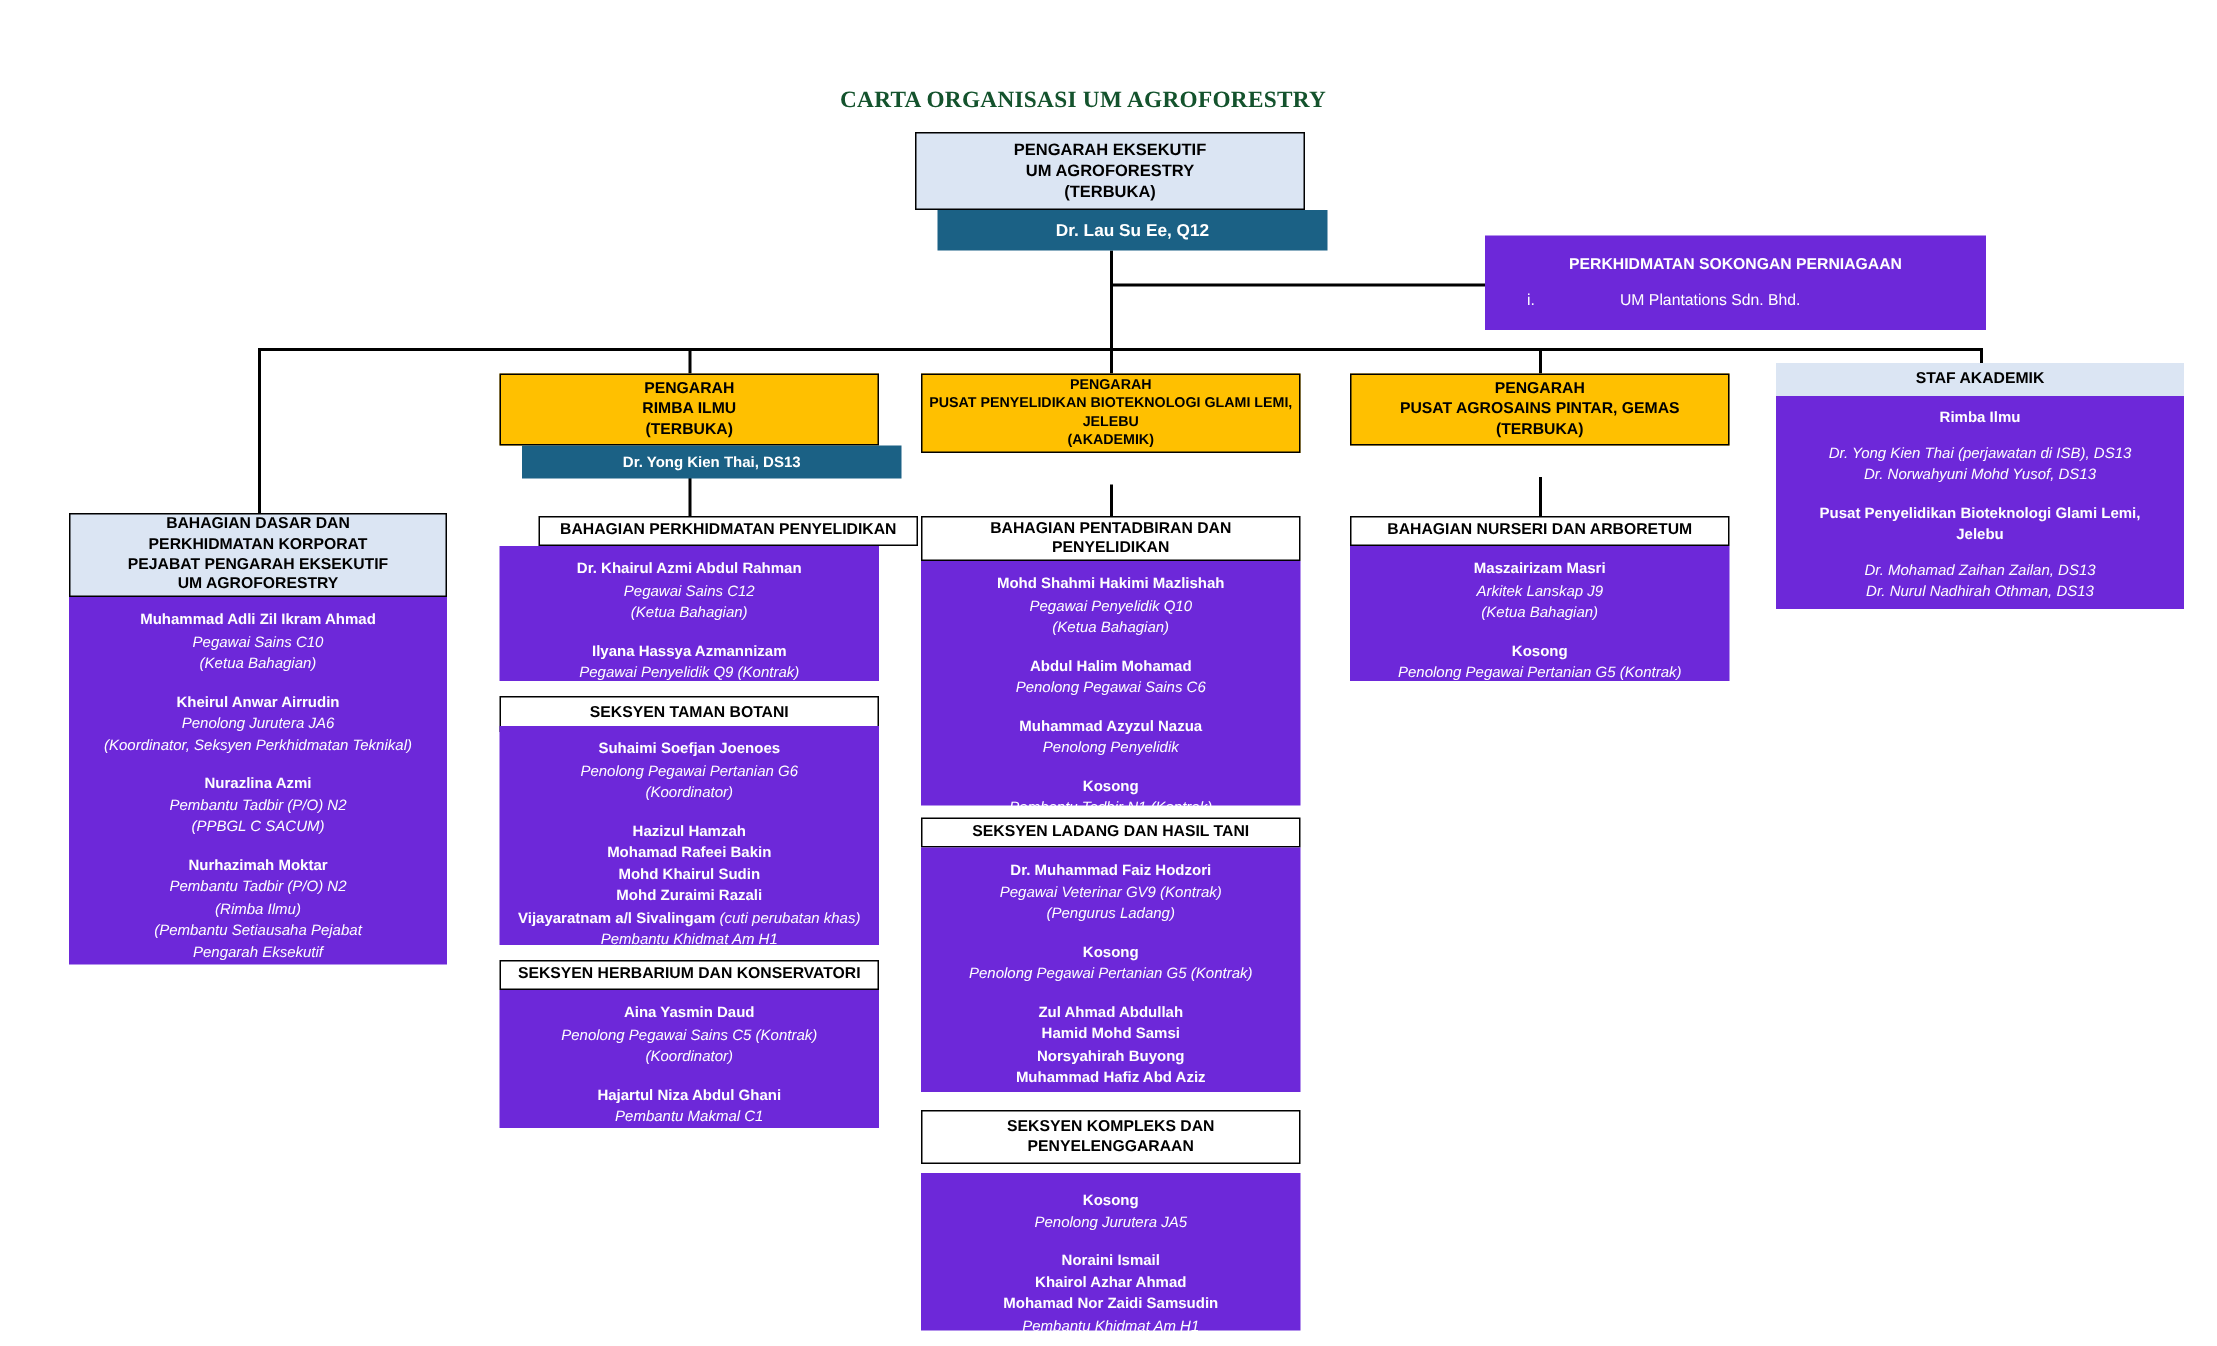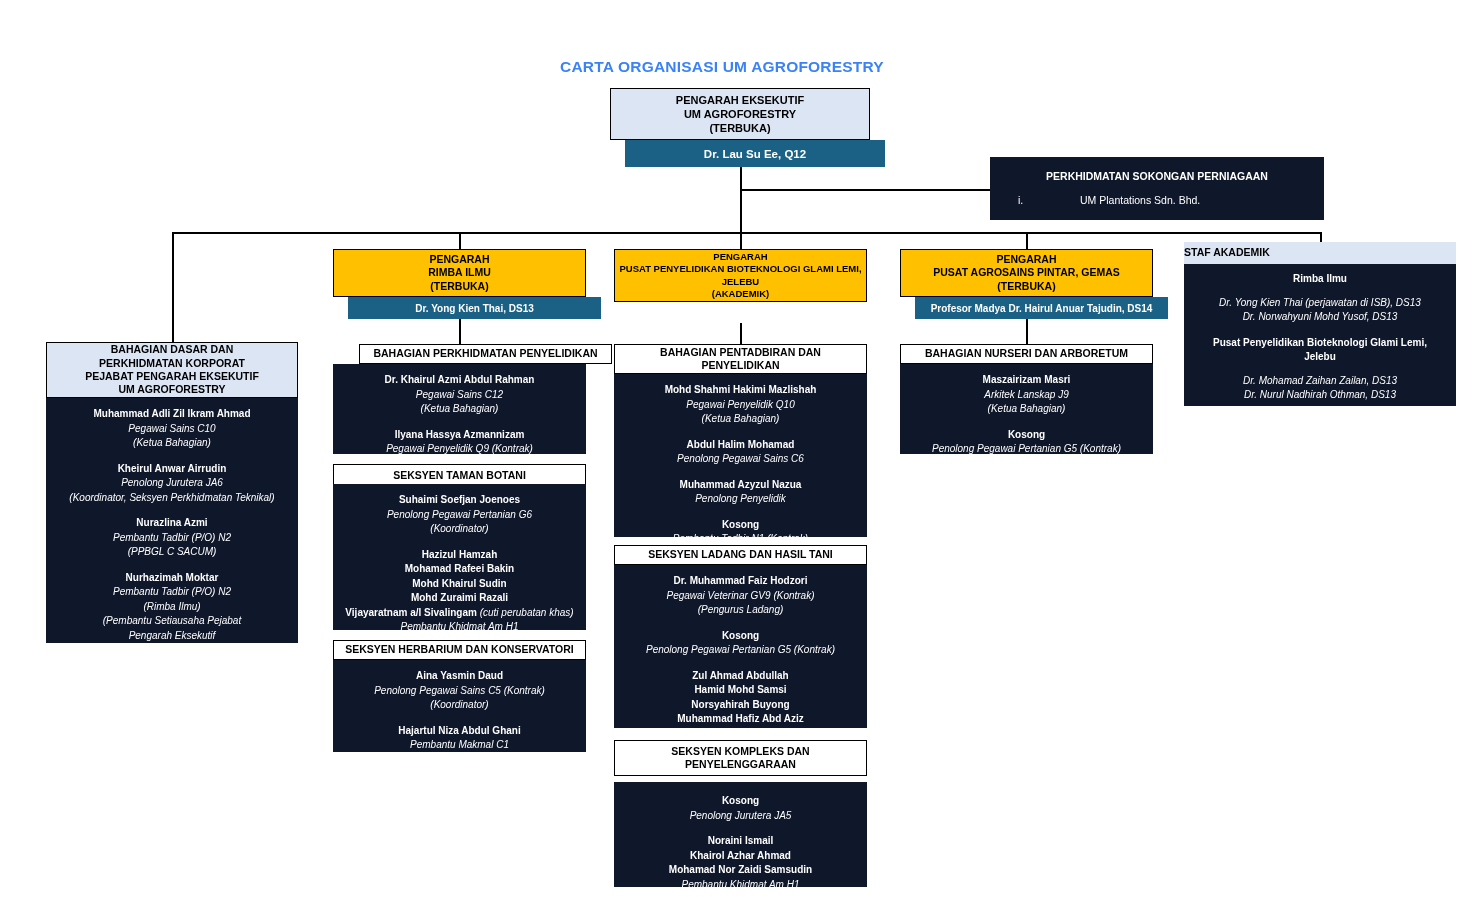--- a/index.html
+++ b/index.html
@@ -91,8 +91,9 @@
     position: absolute;
     font-weight: bold;
     letter-spacing: 0.2px;
-    color: #3b82f6;
+    color: #14532d;
     white-space: nowrap;
+    font-family: Liberation Serif, serif;
   }
 
   

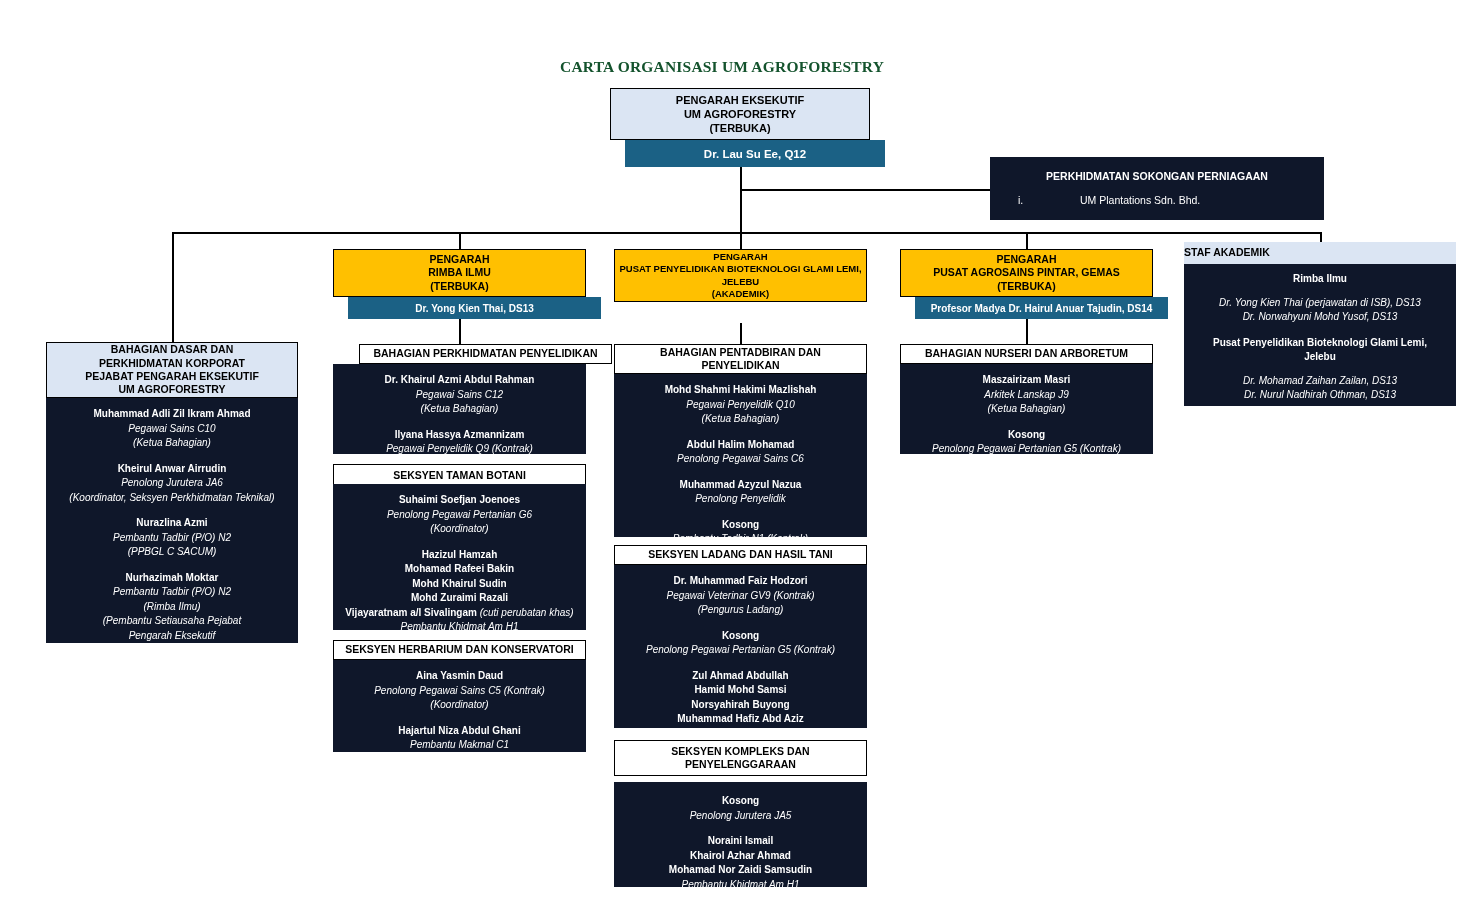--- a/index.html
+++ b/index.html
@@ -67,7 +67,7 @@
     line-height: 1.28;
   }
   .body-blue {
-    background: #0f172a;
+    background: #6d28d9;
     color: #ffffff;
     text-align: center;
     line-height: 1.45;

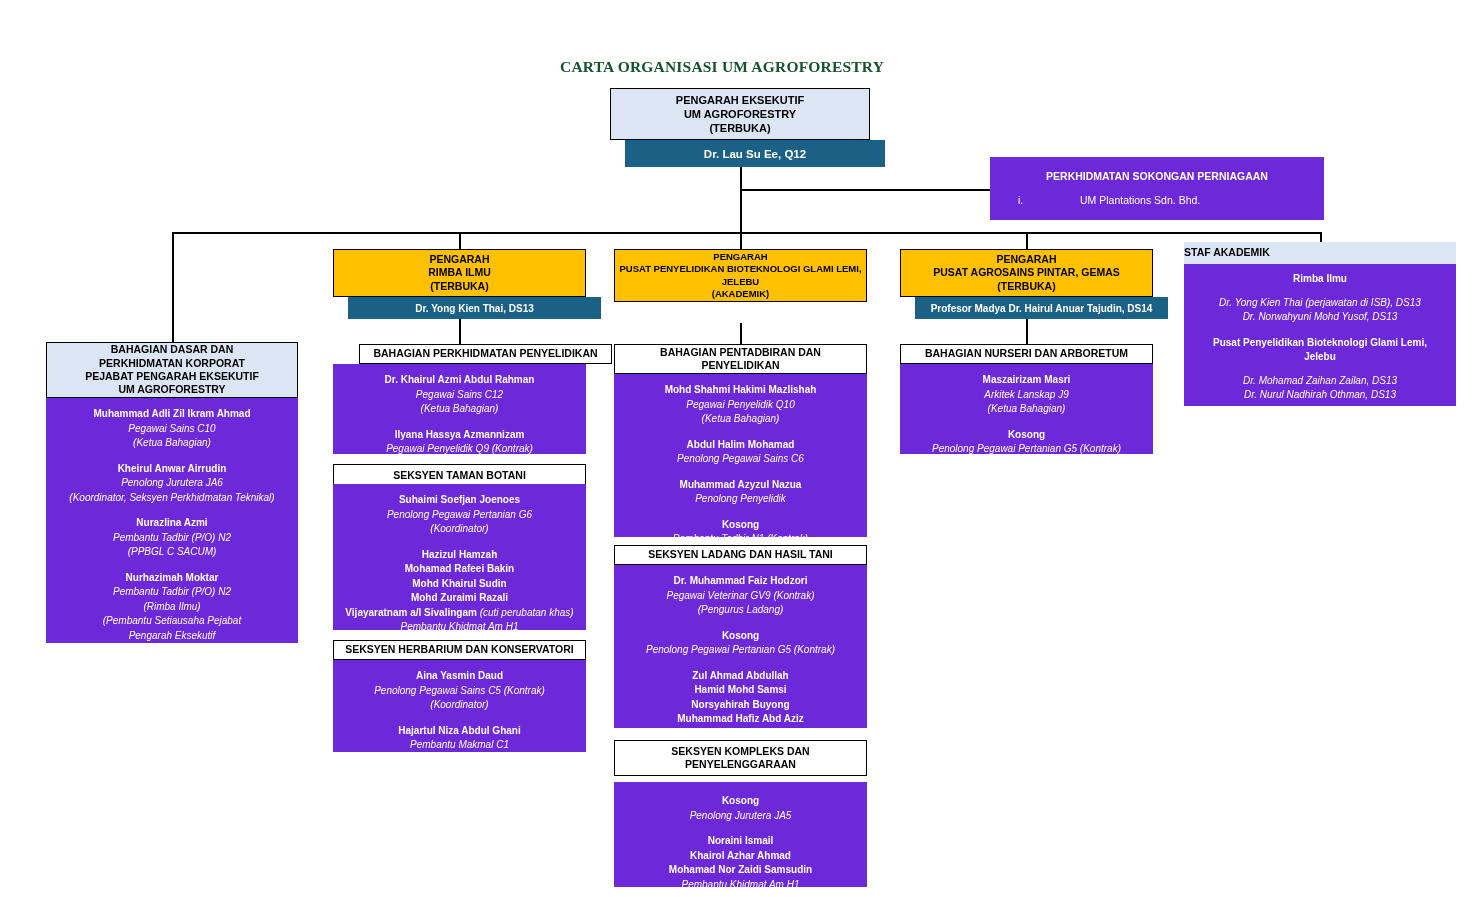--- a/index.html
+++ b/index.html
@@ -41,7 +41,7 @@
     text-align: center;
     display: flex;
     align-items: center;
-    justify-content: flex-start;
+    justify-content: center;
     line-height: 1.28;
   }
   .hdr-white {

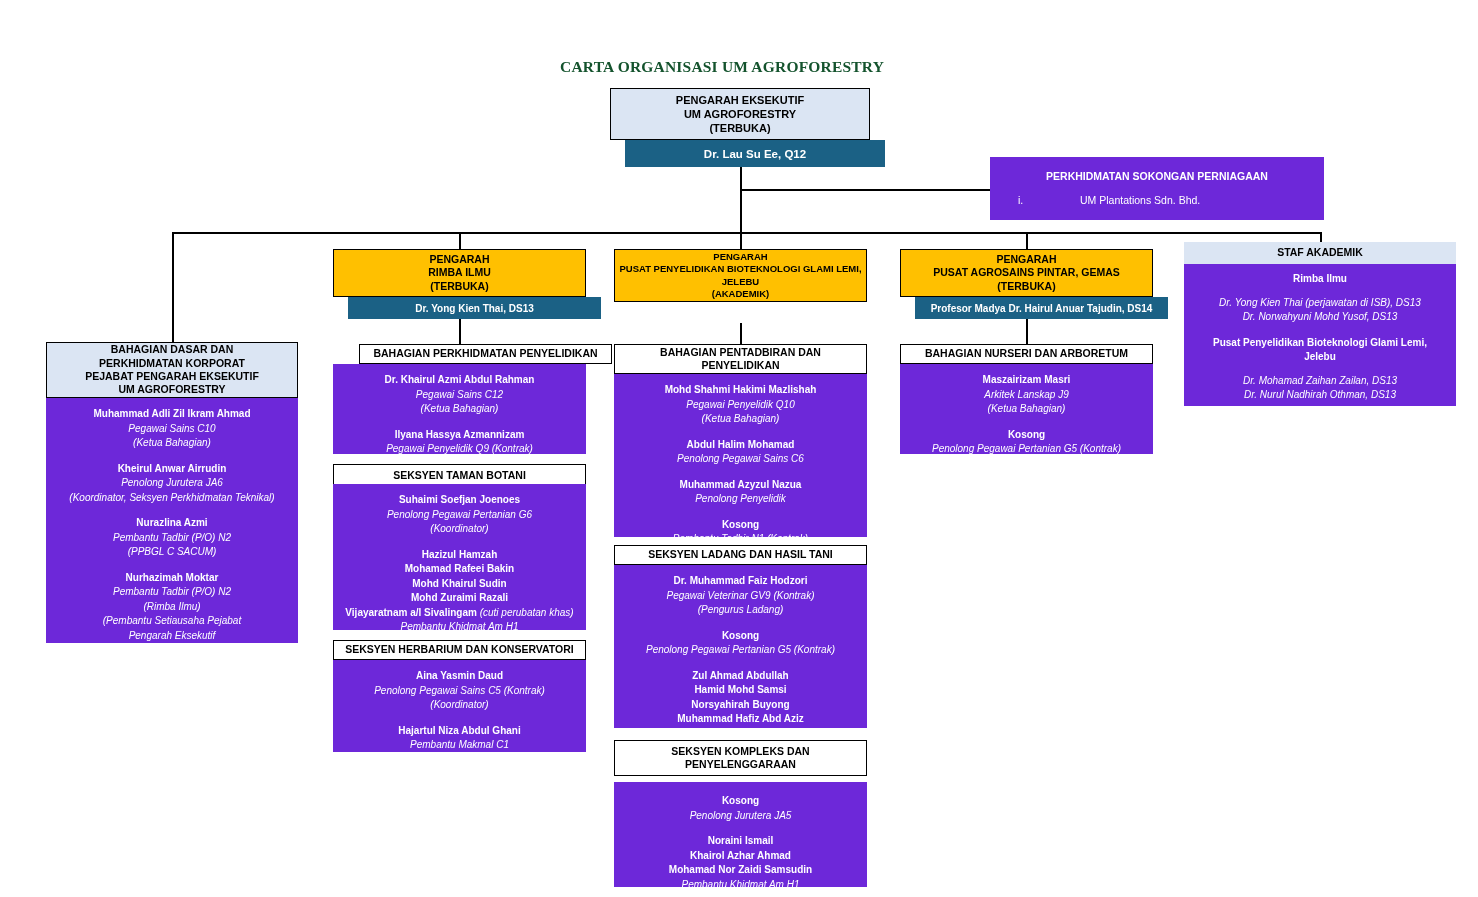--- a/index.html
+++ b/index.html
@@ -337,9 +337,6 @@
       <div>(TERBUKA)</div>
     </div>
   </div>
-  <div class="abs name-strip" style="left:900px; top:297px; width:253px; height:22px; font-size:10px;">
-    <span>Profesor Madya Dr. Hairul Anuar Tajudin, DS14</span>
-  </div>
 
   <div class="abs hdr-white" style="left:900px; top:344px; width:253px; height:20px; font-size:10.5px;">
     <span>BAHAGIAN NURSERI DAN ARBORETUM</span>

